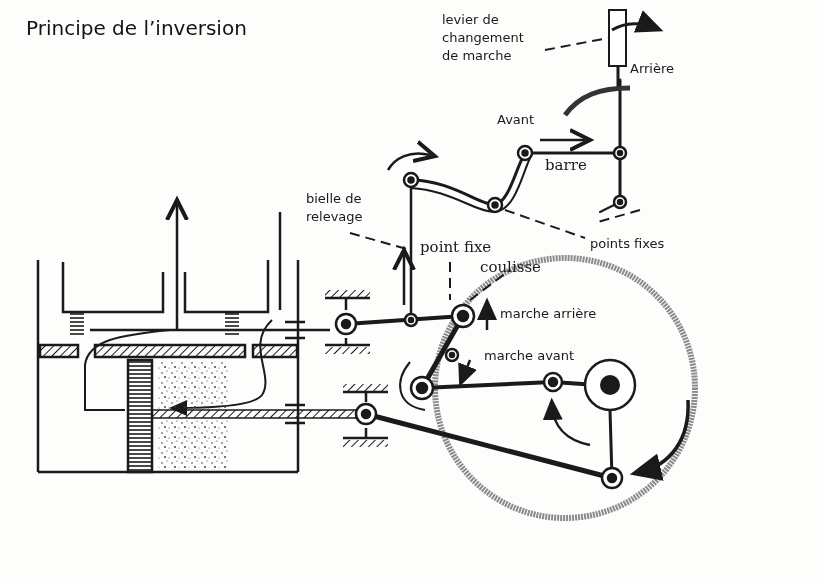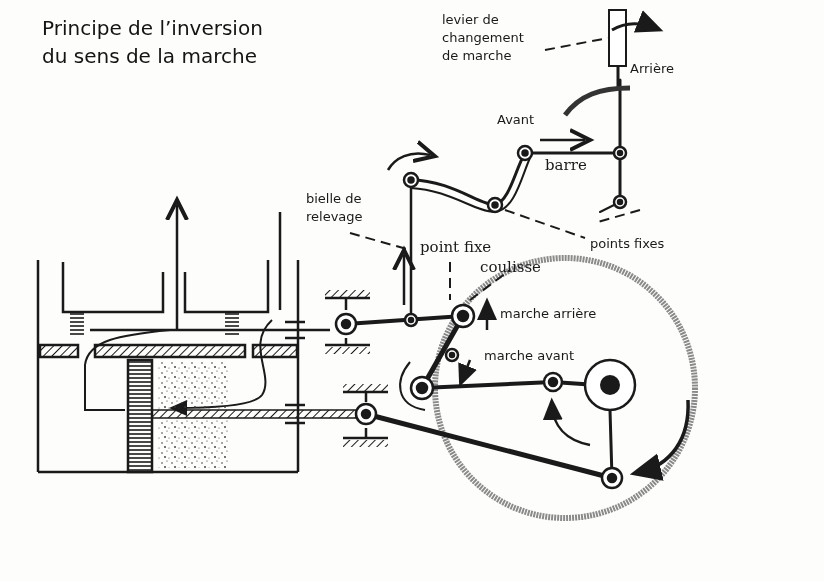--- a/index.html
+++ b/index.html
@@ -5,7 +5,7 @@
   html, body { margin: 0; padding: 0; background: #fdfdfb; }
   body { width: 824px; height: 582px; position: relative; overflow: hidden; }
   .title {
-    position: absolute; left: 42px; top: 14px;
+    position: absolute; left: 26px; top: 14px;
     font-family: "DejaVu Sans", sans-serif; font-size: 20px; line-height: 28px;
     color: #141414; font-weight: 500;
   }

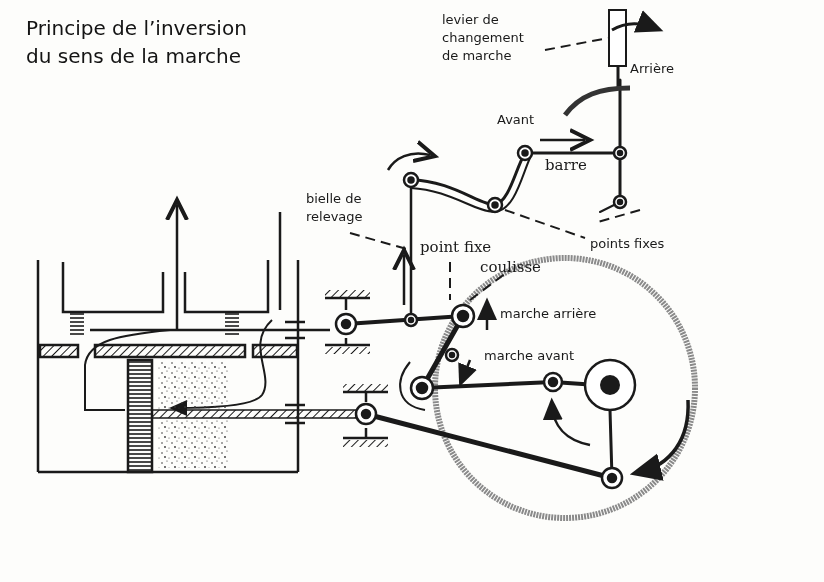--- a/index.html
+++ b/index.html
@@ -18,7 +18,6 @@
 
 <div class="title">
   <div>Principe de l’inversion</div>
-  <div>du sens de la marche</div>
 </div>
 
 <svg width="824" height="582" viewBox="0 0 824 582">

